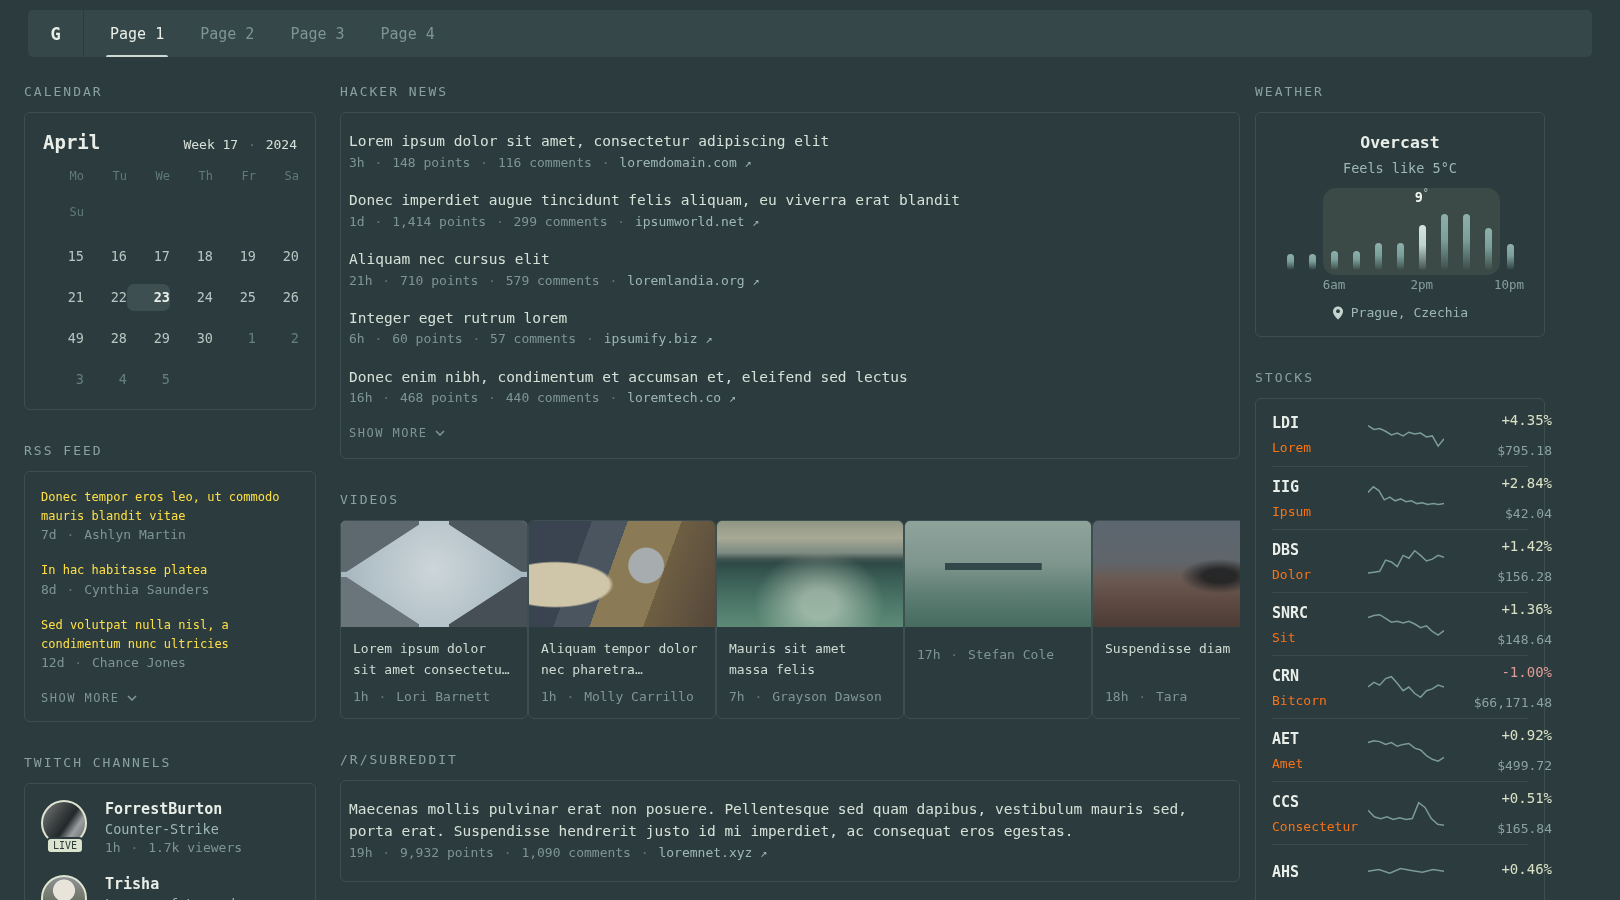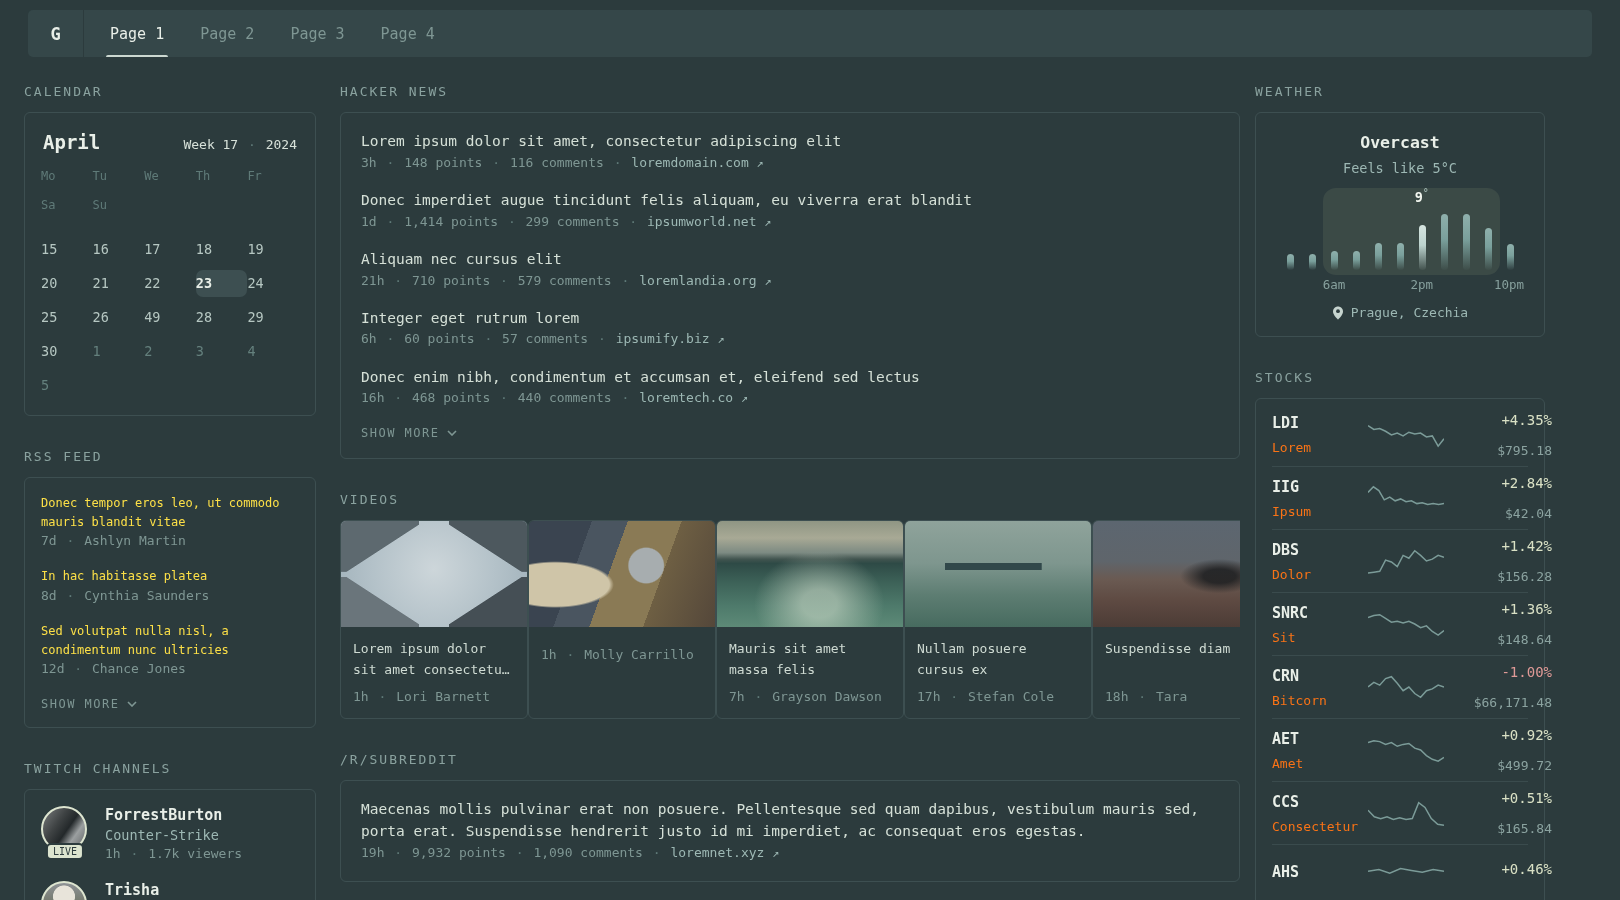--- a/index.html
+++ b/index.html
@@ -60,7 +60,7 @@
   .tw-game{font-size:13.5px;color:var(--accent);margin-top:3px;}
   .tw-meta{font-size:13px;color:var(--muted);margin-top:3px;}
   
-  .hn-card{padding:18px 20px;}
+  .hn-card{padding:18px 8px;}
   .hn-item+.hn-item{margin-top:17px;}
   .hn-title{font-size:14.5px;color:#d5e0d7;line-height:1.5;cursor:pointer;}
   

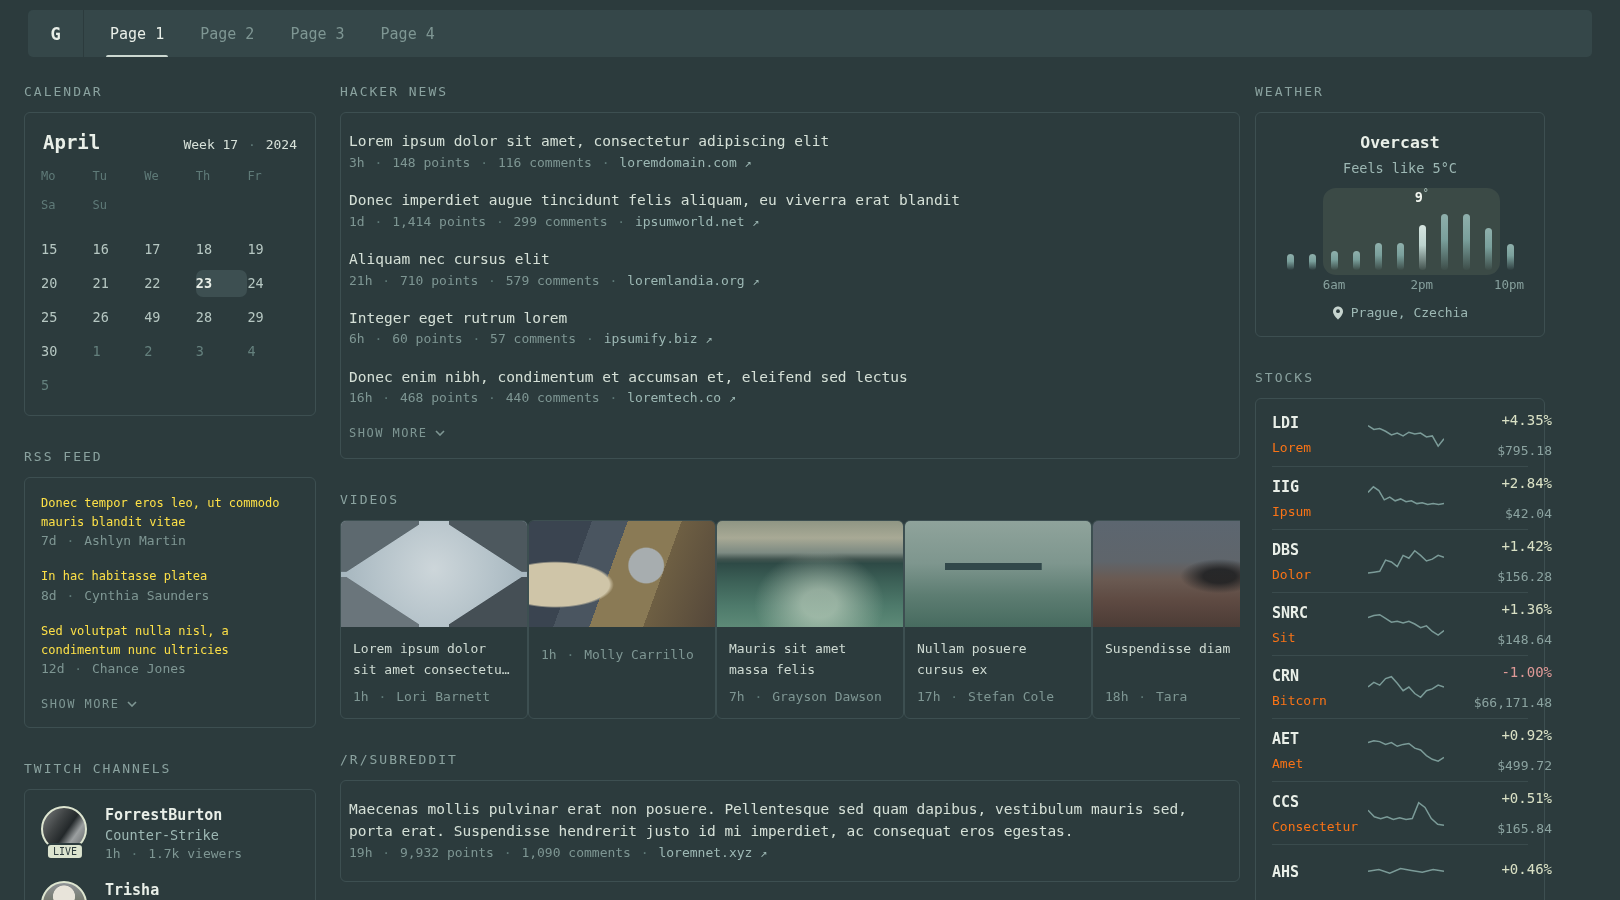--- a/index.html
+++ b/index.html
@@ -37,7 +37,7 @@
   .cal-head{display:flex;justify-content:space-between;align-items:baseline;padding:2px 2px 0;}
   .cal-month{font-size:19px;font-weight:bold;color:var(--bright);}
   .cal-week{font-size:13px;color:var(--text);}
-  .cal-grid{display:grid;grid-template-columns:repeat(5,1fr);row-gap:7px;margin-top:16px;text-align:left;}
+  .cal-grid{display:grid;grid-template-columns:repeat(6,1fr);row-gap:14px;margin-top:16px;text-align:right;}
   .cal-wd{font-size:12px;color:var(--dim);padding-bottom:8px;}
   .cal-day{font-size:13.5px;color:#b6c7c2;height:27px;line-height:27px;border-radius:7px;}
   .cal-day.outside{color:#64807d;}

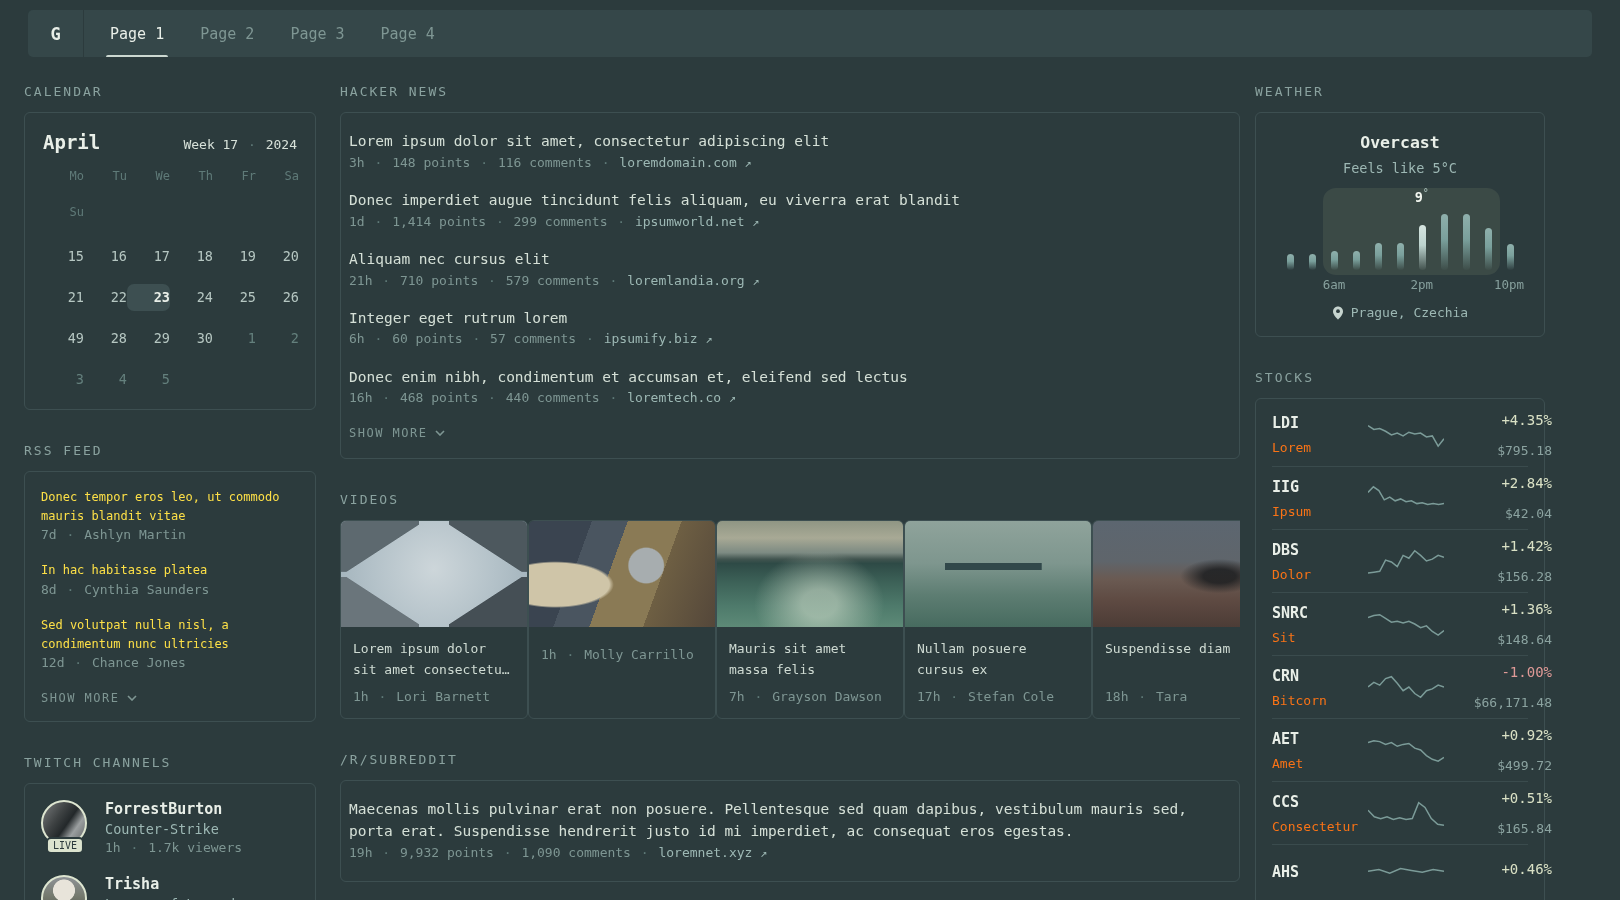--- a/index.html
+++ b/index.html
@@ -339,6 +339,7 @@
           <div class="video-card">
             <div class="video-thumb th-camera"></div>
             <div class="video-body">
+              <div class="video-title">Aliquam tempor dolor nec pharetra…</div>
               <div class="video-meta"><span>1h</span> <span class="dot">·</span> <span>Molly Carrillo</span></div>
             </div>
           </div>

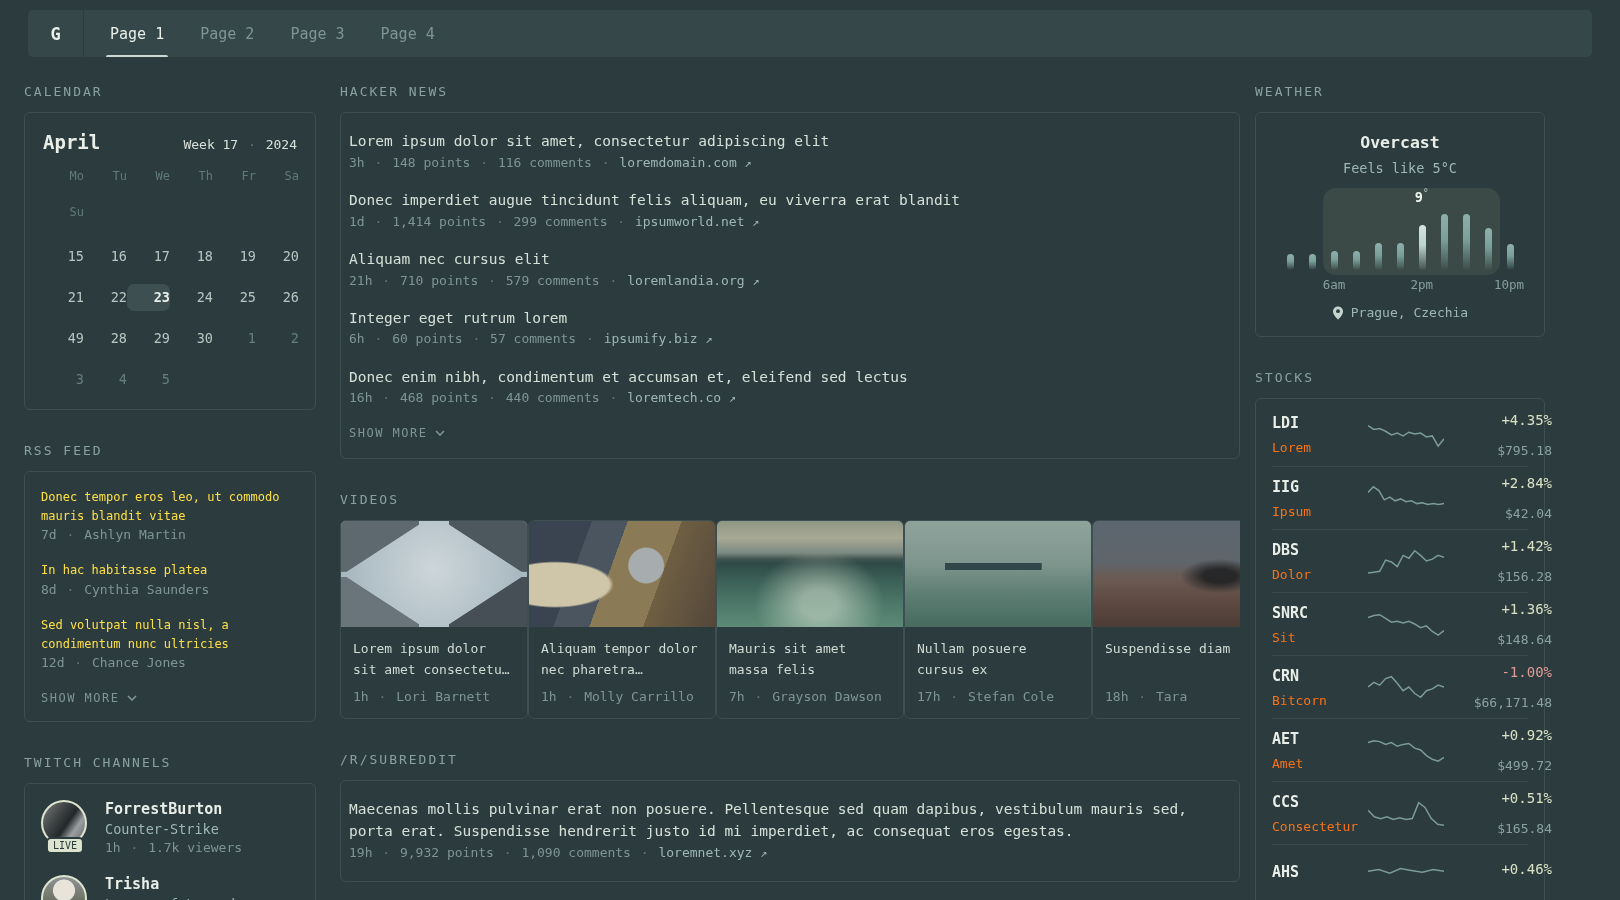--- a/index.html
+++ b/index.html
@@ -355,7 +355,6 @@
           <div class="video-card">
             <div class="video-thumb th-canoe"></div>
             <div class="video-body">
-              <div class="video-title">Nullam posuere cursus ex</div>
               <div class="video-meta"><span>17h</span> <span class="dot">·</span> <span>Stefan Cole</span></div>
             </div>
           </div>

